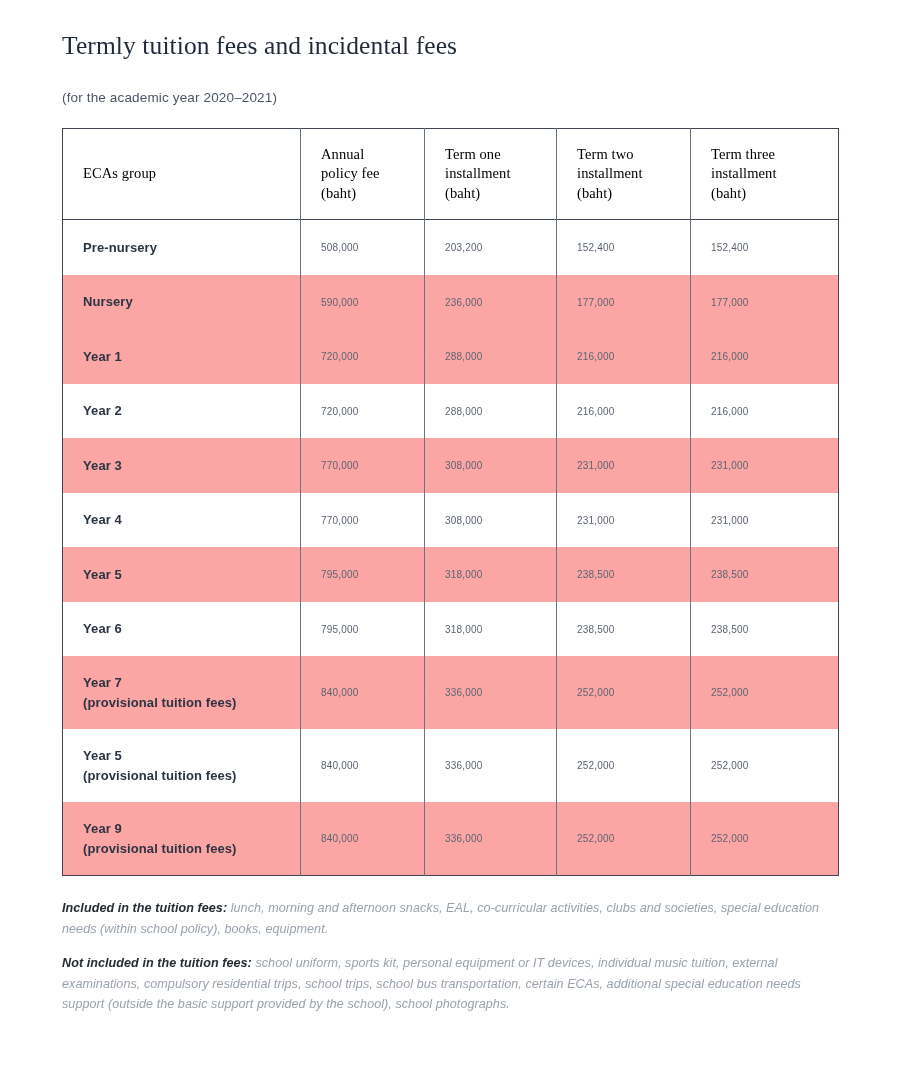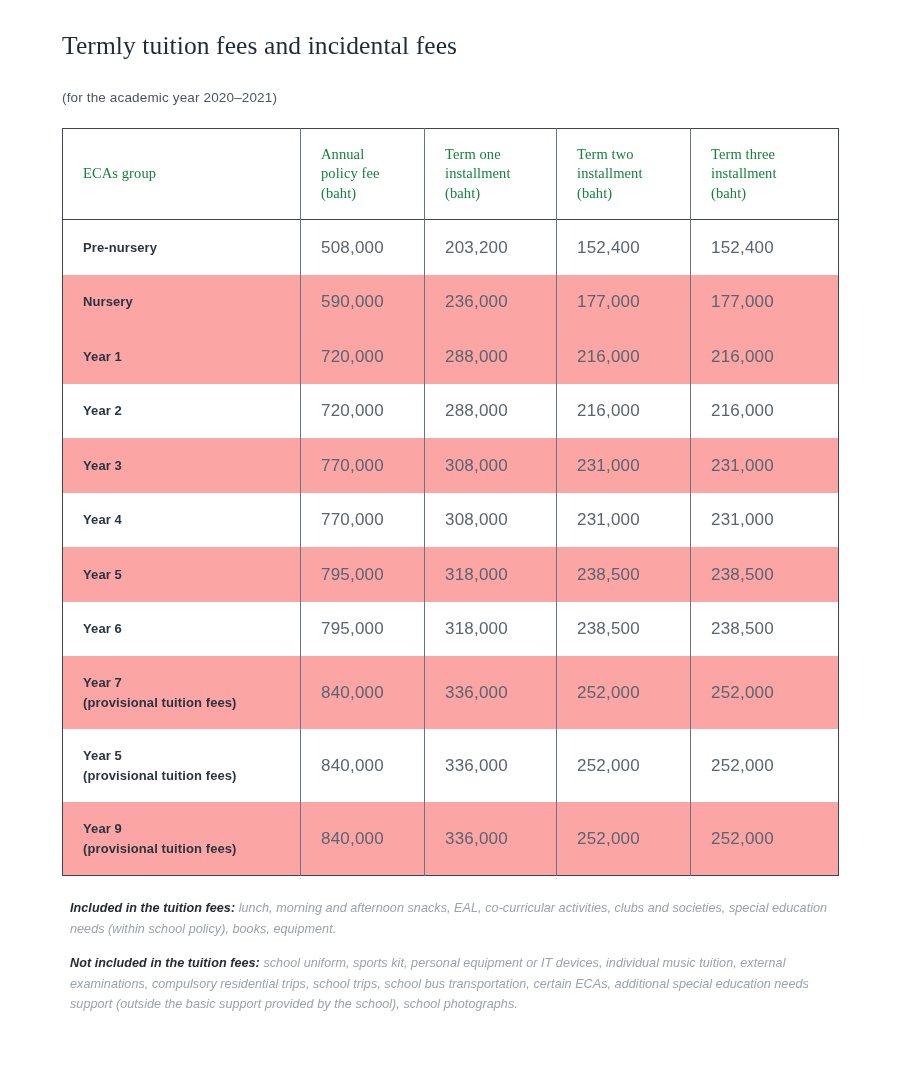--- a/index.html
+++ b/index.html
@@ -82,7 +82,7 @@
     font-family: "Liberation Serif", "DejaVu Serif", serif;
     font-weight: 400;
     font-size: 14.5px;
-    color: #15803d;
+    color: #000000;
     line-height: 1.37;
     letter-spacing: 0.1px;
   }

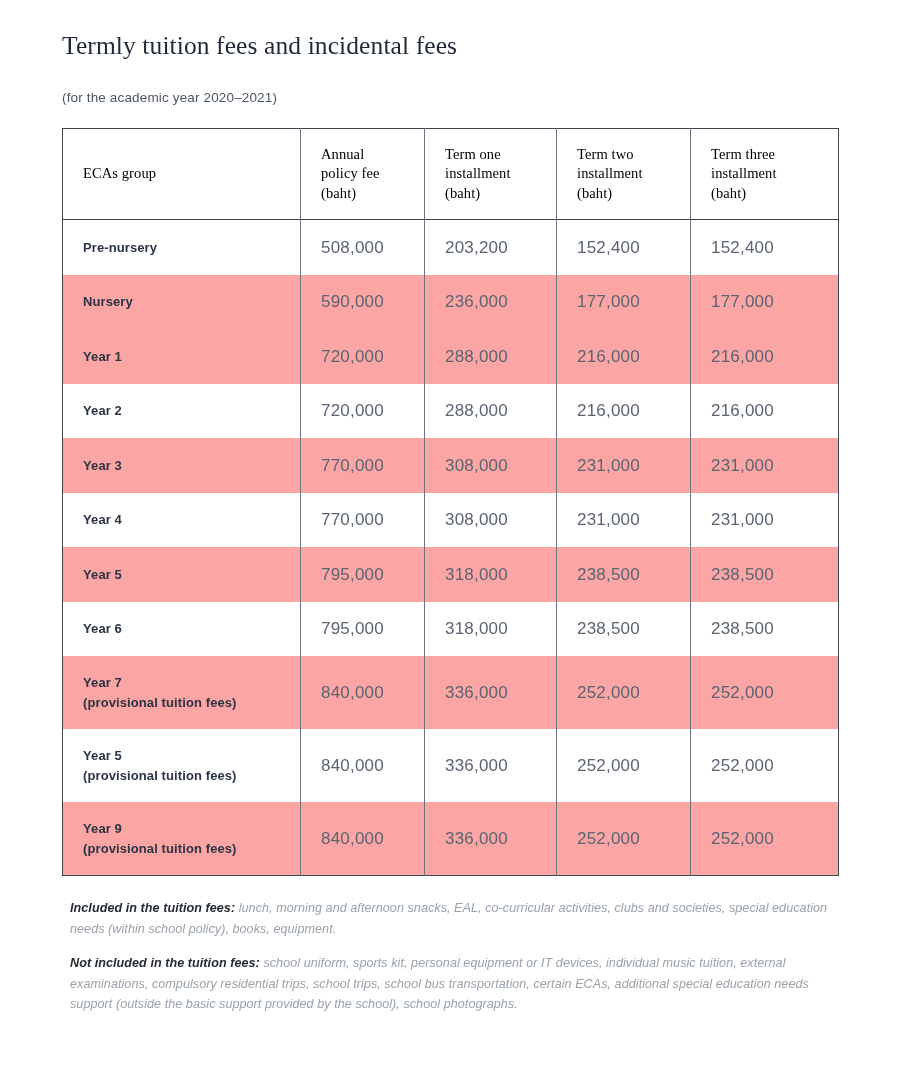--- a/index.html
+++ b/index.html
@@ -119,7 +119,7 @@
   .cell-num {
     padding: 0 20px;
     font-family: "Liberation Sans", sans-serif;
-    font-size: 17px;
+    font-size: 10px;
     font-weight: 400;
     color: #5b6470;
     letter-spacing: 0.2px;

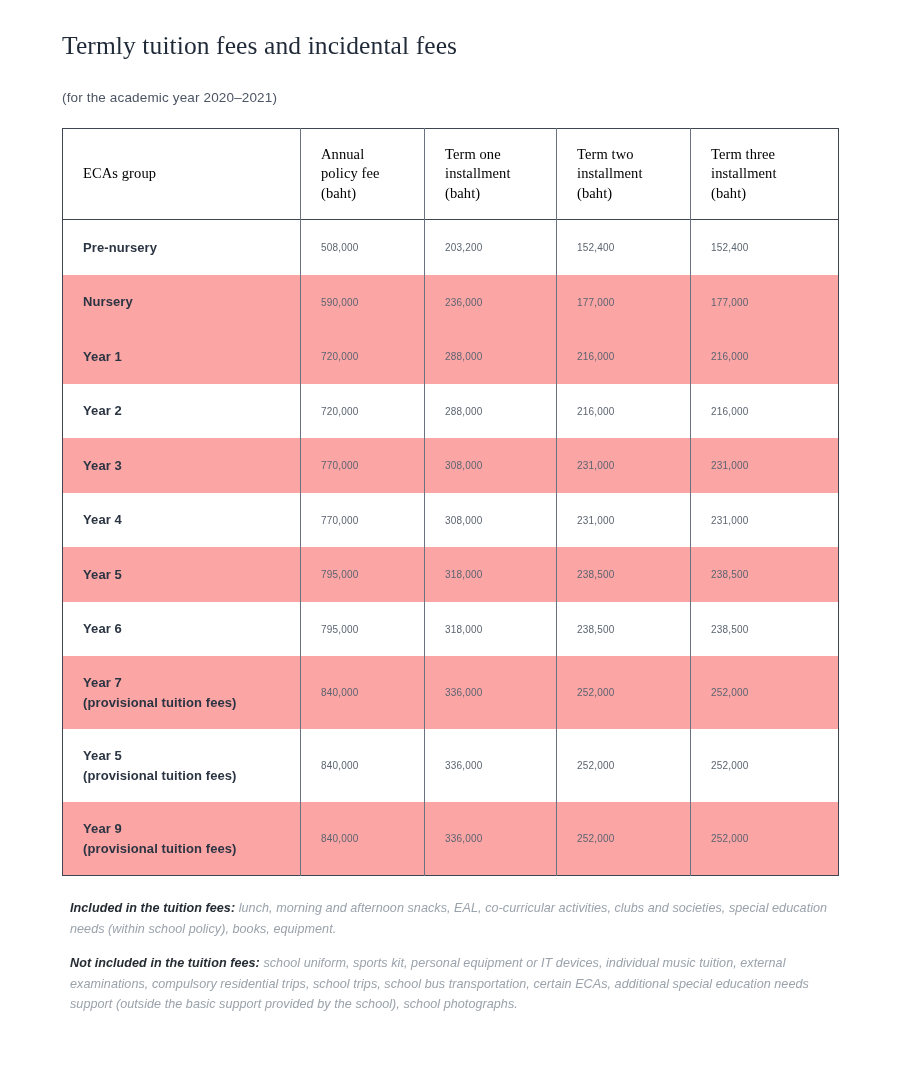--- a/index.html
+++ b/index.html
@@ -136,7 +136,7 @@
     color: #9aa2ab;
     line-height: 1.62;
     letter-spacing: 0.05px;
-    margin: 0 0 14px 8px;
+    margin: 0 0 14px 0;
     max-width: 780px;
   }
   .note .note-label {

